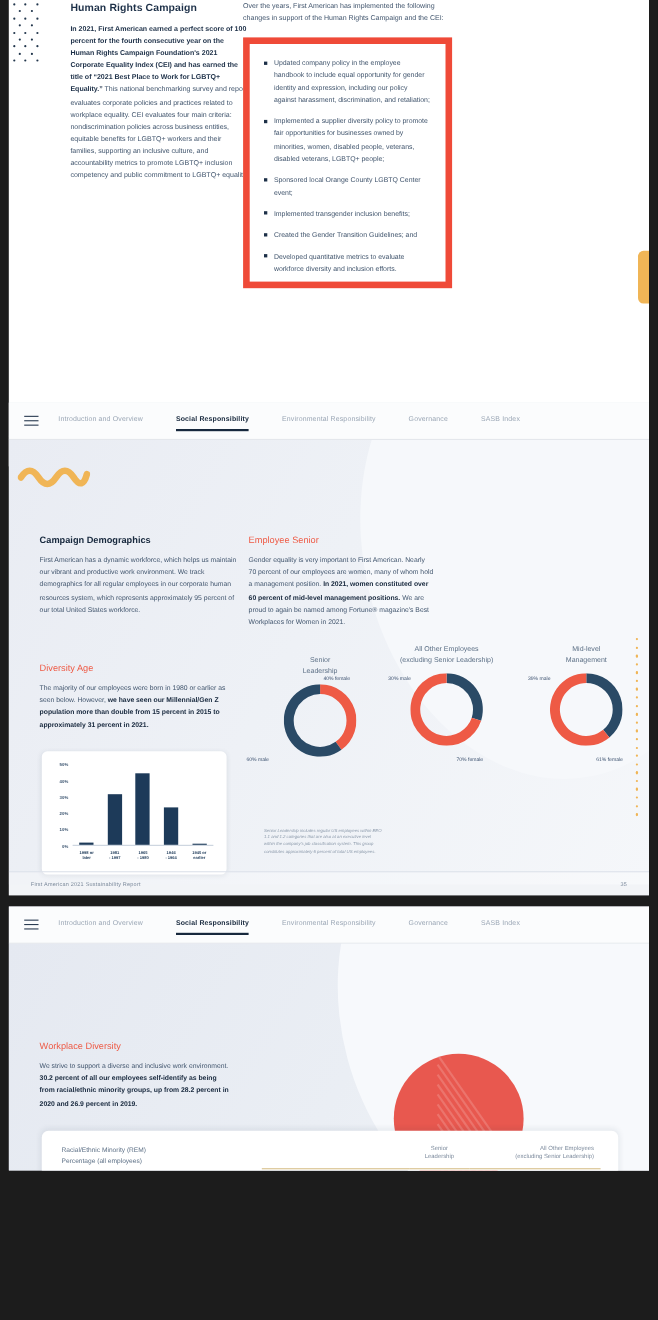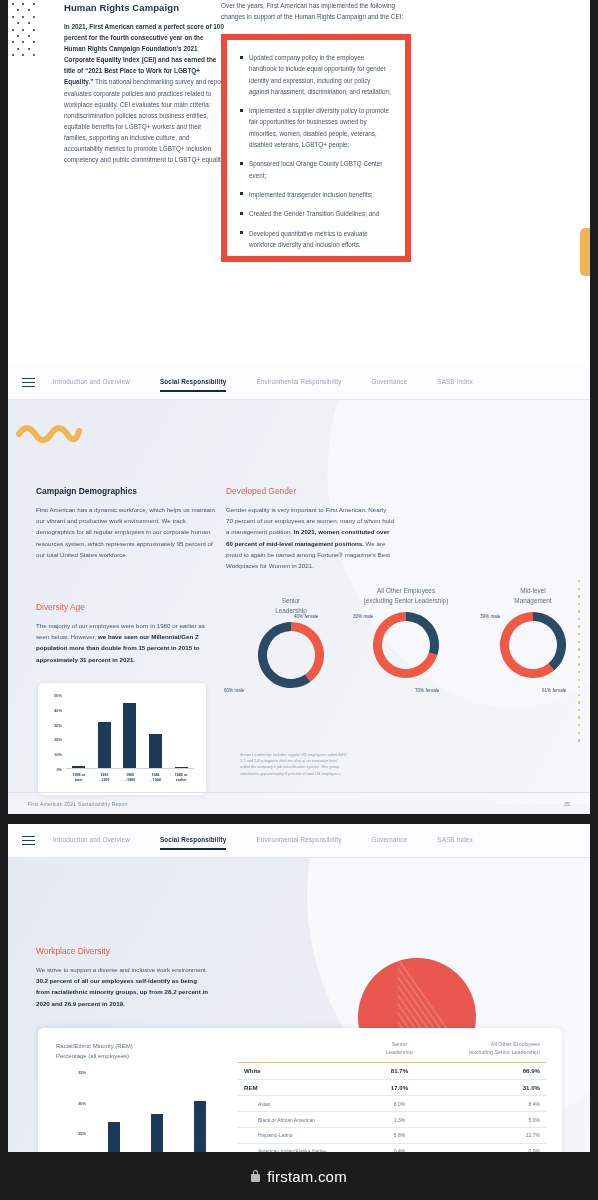--- a/index.html
+++ b/index.html
@@ -284,7 +284,7 @@
       </div>
 
       <div class="col-b">
-        <div class="h-red">Developed Gender</div>
+        <div class="h-red">Employee Senior</div>
         <div class="body-txt"><span>Gender equality is very important to First American. Nearly 70 percent of our employees are women, many of whom hold a management position. </span><b>In 2021, women constituted over 60 percent of mid-level management positions.</b><span> We are proud to again be named among Fortune® magazine's Best Workplaces for Women in 2021.</span></div>
       </div>
 

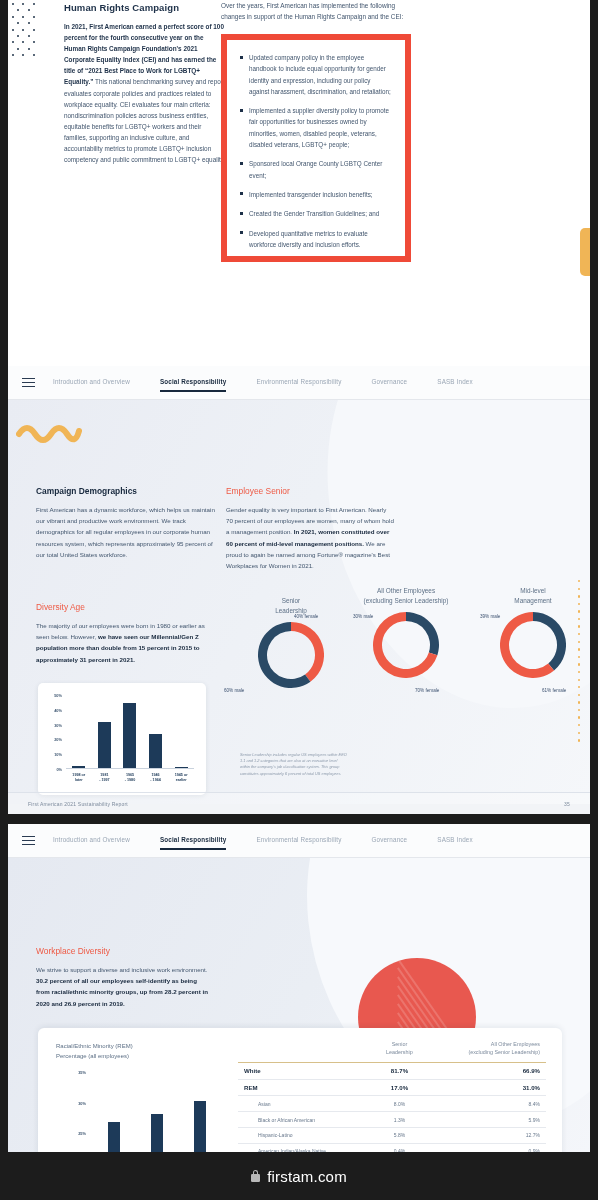--- a/index.html
+++ b/index.html
@@ -138,7 +138,7 @@
 
   
   .page36 {
-    position: absolute; left: 8px; top: 824px; width: 582px; height: 328px;
+    position: absolute; left: 8px; top: 824px; width: 582px; height: 240px;
     overflow: hidden; background: #e9ecf3;
   }
   .p36-body { position: relative; height: 294px;

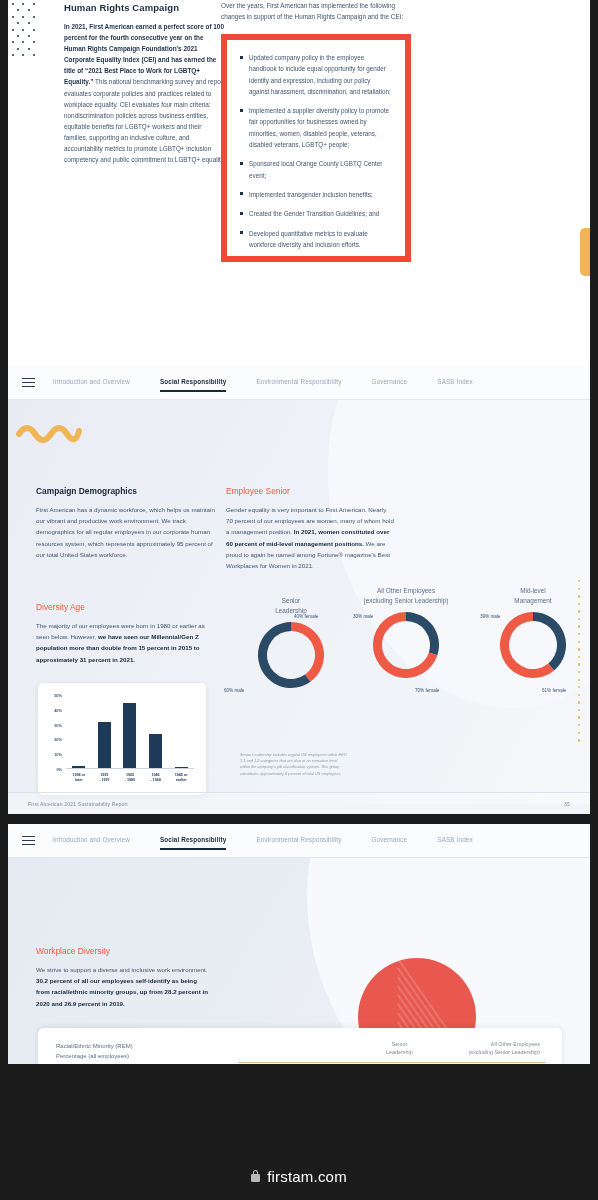--- a/index.html
+++ b/index.html
@@ -510,13 +510,6 @@
     </div>
   </div>
 
-  <div class="urlbar">
-    <div class="lock">
-      <div class="shackle"></div>
-        <div class="body"></div>
-    </div>
-    <div class="urltext">firstam.com</div>
-  </div>
 
 </div>
 

